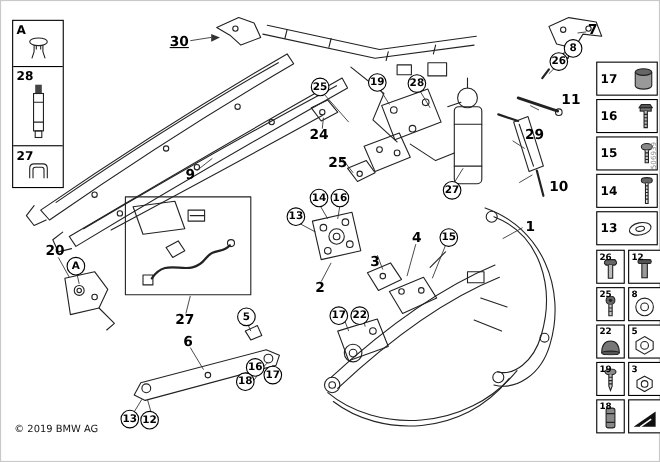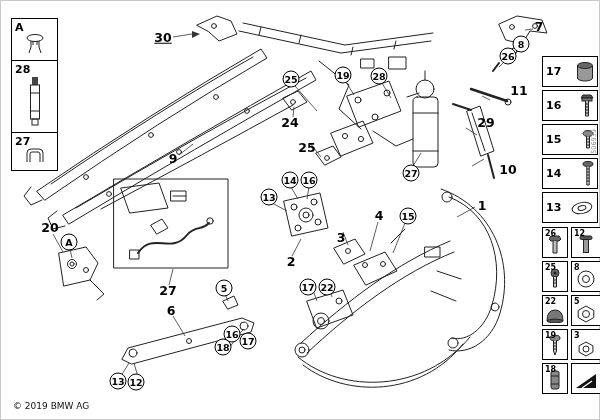--- a/index.html
+++ b/index.html
@@ -26,7 +26,7 @@
   .grid-cell .num{position:absolute;top:1px;left:2px;font-weight:bold;font-size:8px}
   .icon{display:inline-flex;align-items:center;justify-content:center}
   
-  .copyright{position:absolute;left:12px;bottom:8px;font-size:9px;color:#111;z-index:4}
+  .copyright{position:absolute;left:12px;bottom:23px;font-size:9px;color:#111;z-index:4}
   .diagram-number{position:absolute;right:1px;top:128px;font-size:6.5px;color:#8a8a8a;writing-mode:vertical-rl;transform:rotate(180deg);z-index:4}
 </style>
 </head>

